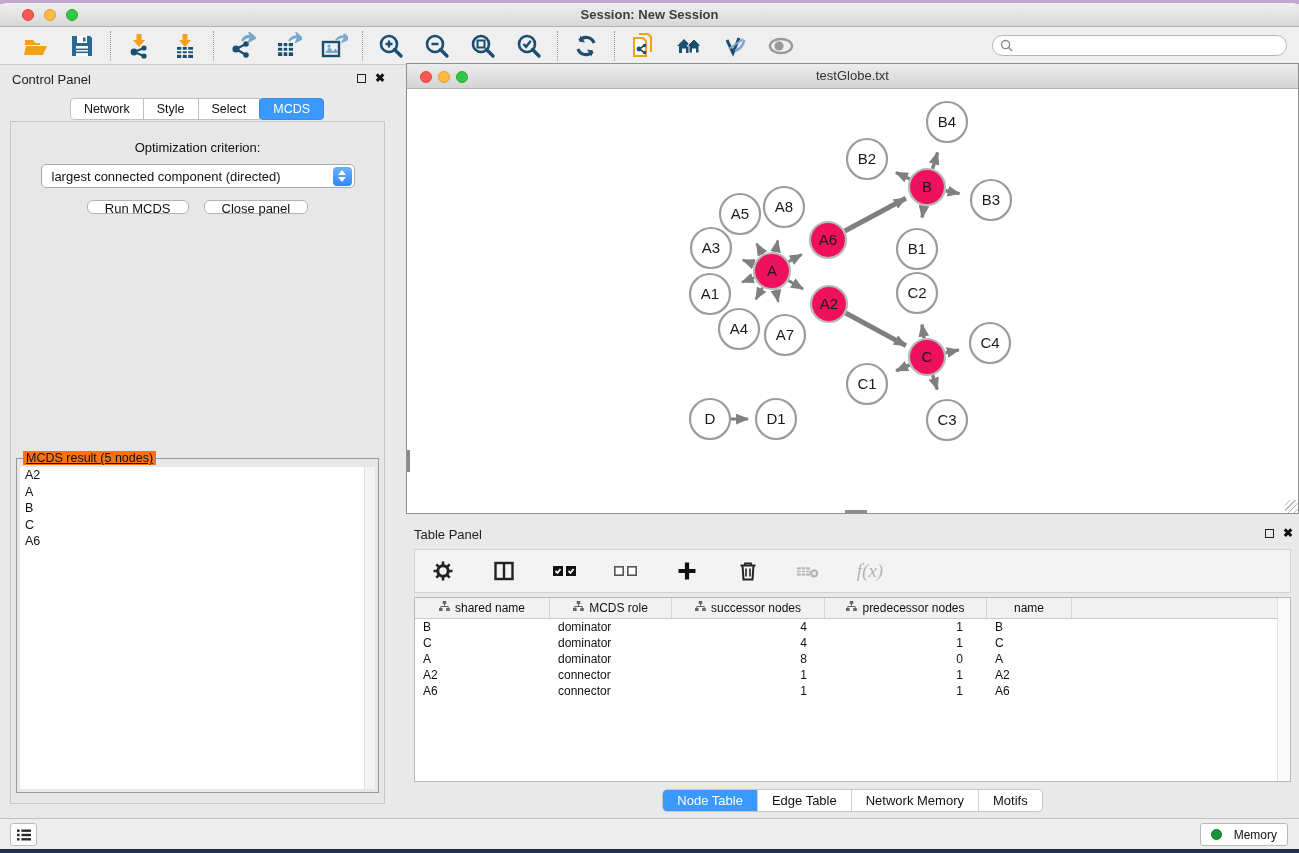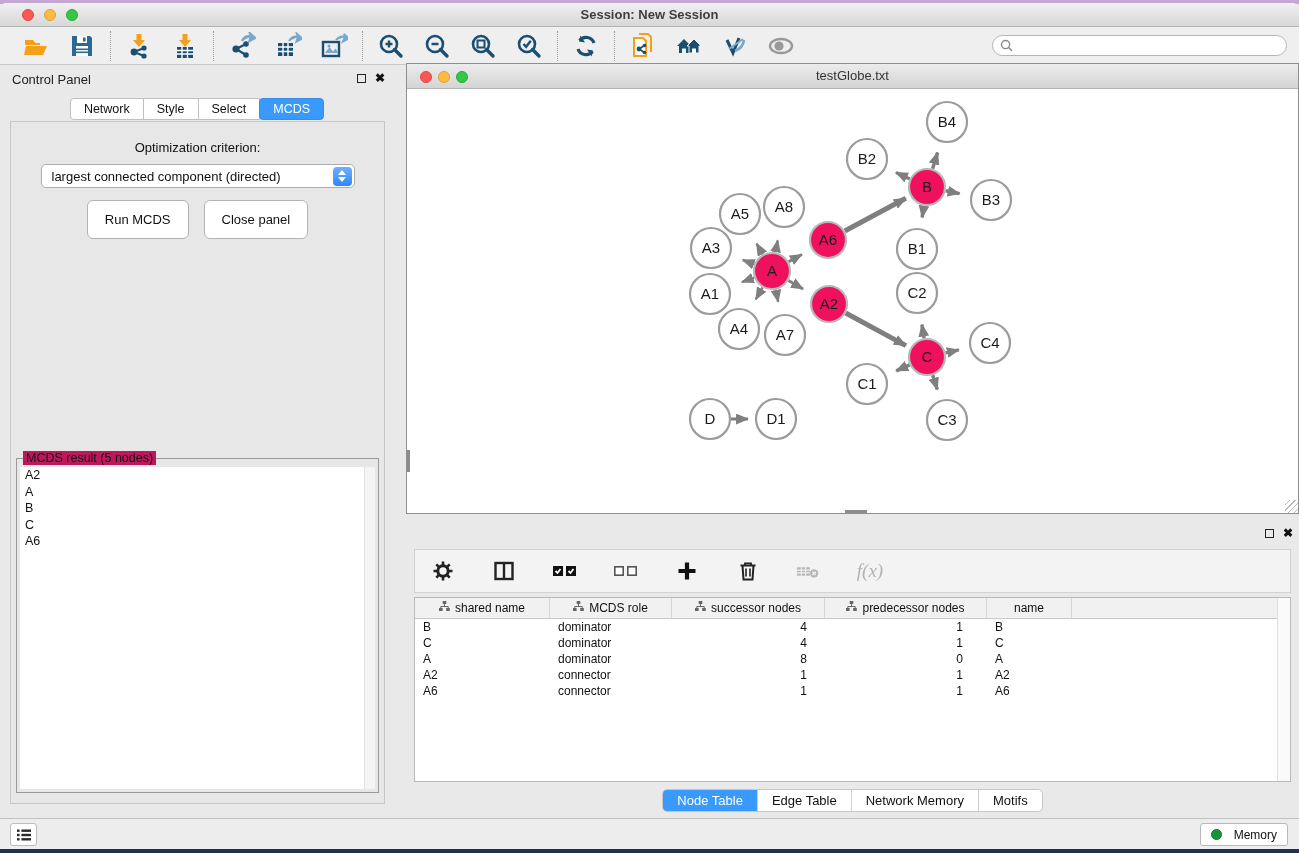--- a/index.html
+++ b/index.html
@@ -53,7 +53,7 @@
   .chev-up { width:0; height:0; border-left:4px solid transparent; border-right:4px solid transparent; border-bottom:5px solid #fff; }
   .chev-dn { width:0; height:0; border-left:4px solid transparent; border-right:4px solid transparent; border-top:5px solid #fff; }
   .btn-row { display:flex; justify-content:center; gap:15px; margin-top:12px; }
-  .mac-btn { height:39px; padding:0 17px; background:#fff; border:1px solid #b3b3b3; border-radius:6px;
+  .mac-btn { height:14px; padding:0 17px; background:#fff; border:1px solid #b3b3b3; border-radius:6px;
     font-size:13px; color:#111; cursor:pointer; font-family:"Liberation Sans", sans-serif; }
 
   .result-box { position:absolute; left:5px; right:5px; top:336px; bottom:10px; border:1px solid #9a9a9a; }

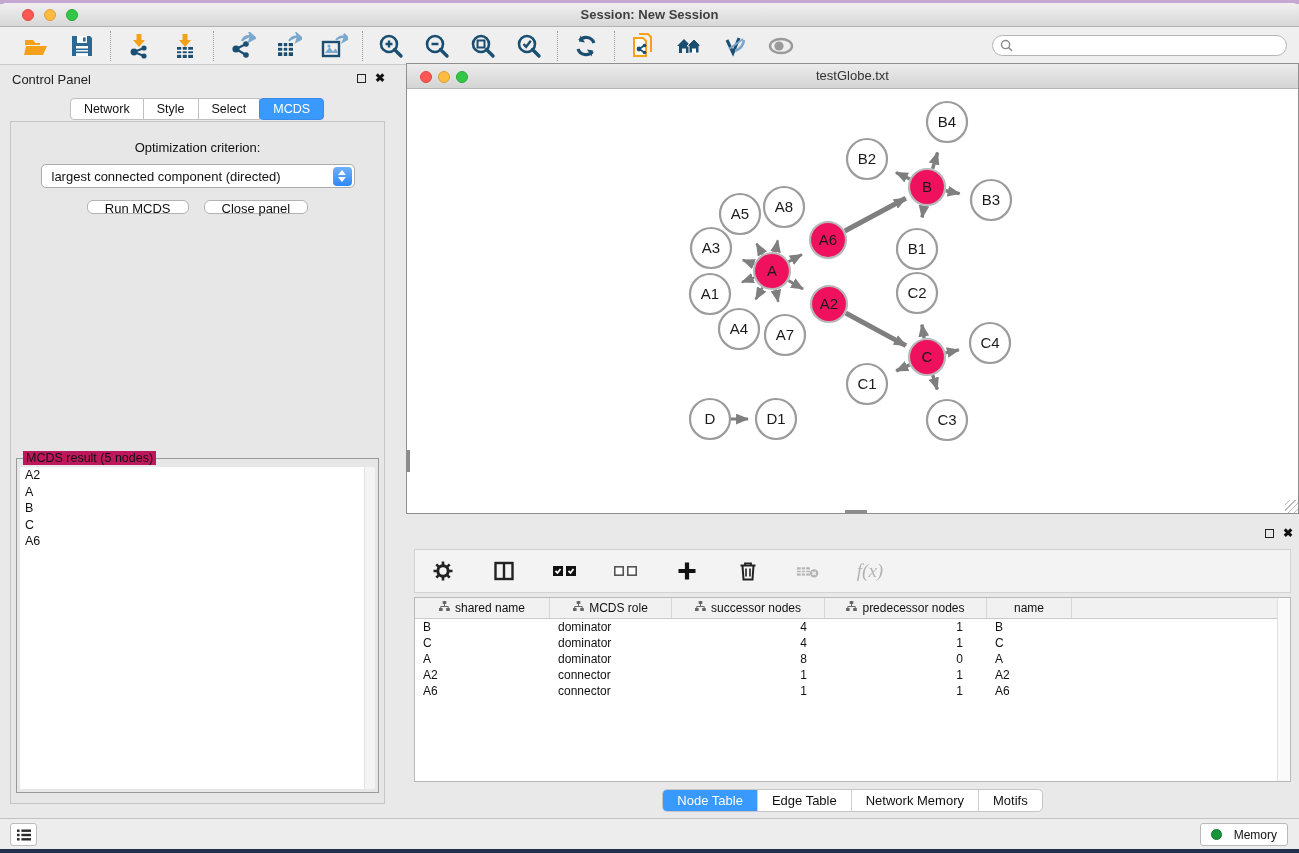--- a/index.html
+++ b/index.html
@@ -57,7 +57,7 @@
     font-size:13px; color:#111; cursor:pointer; font-family:"Liberation Sans", sans-serif; }
 
   .result-box { position:absolute; left:5px; right:5px; top:336px; bottom:10px; border:1px solid #9a9a9a; }
-  .result-legend { position:absolute; top:-8px; left:6px; background:#be185d; font-size:12.5px; color:#111; padding:0 3px; }
+  .result-legend { position:absolute; top:-8px; left:6px; background:#f97316; font-size:12.5px; color:#111; padding:0 3px;text-decoration:underline; }
   .result-list { position:absolute; inset:8px 3px 3px 3px; background:#fff; overflow:hidden; }
   .result-item { font-size:12.5px; line-height:16.5px; padding-left:5px; color:#111; }
   .result-scroll { position:absolute; top:8px; right:3px; bottom:3px; width:11px; background:#f4f4f4; border-left:1px solid #e2e2e2; }

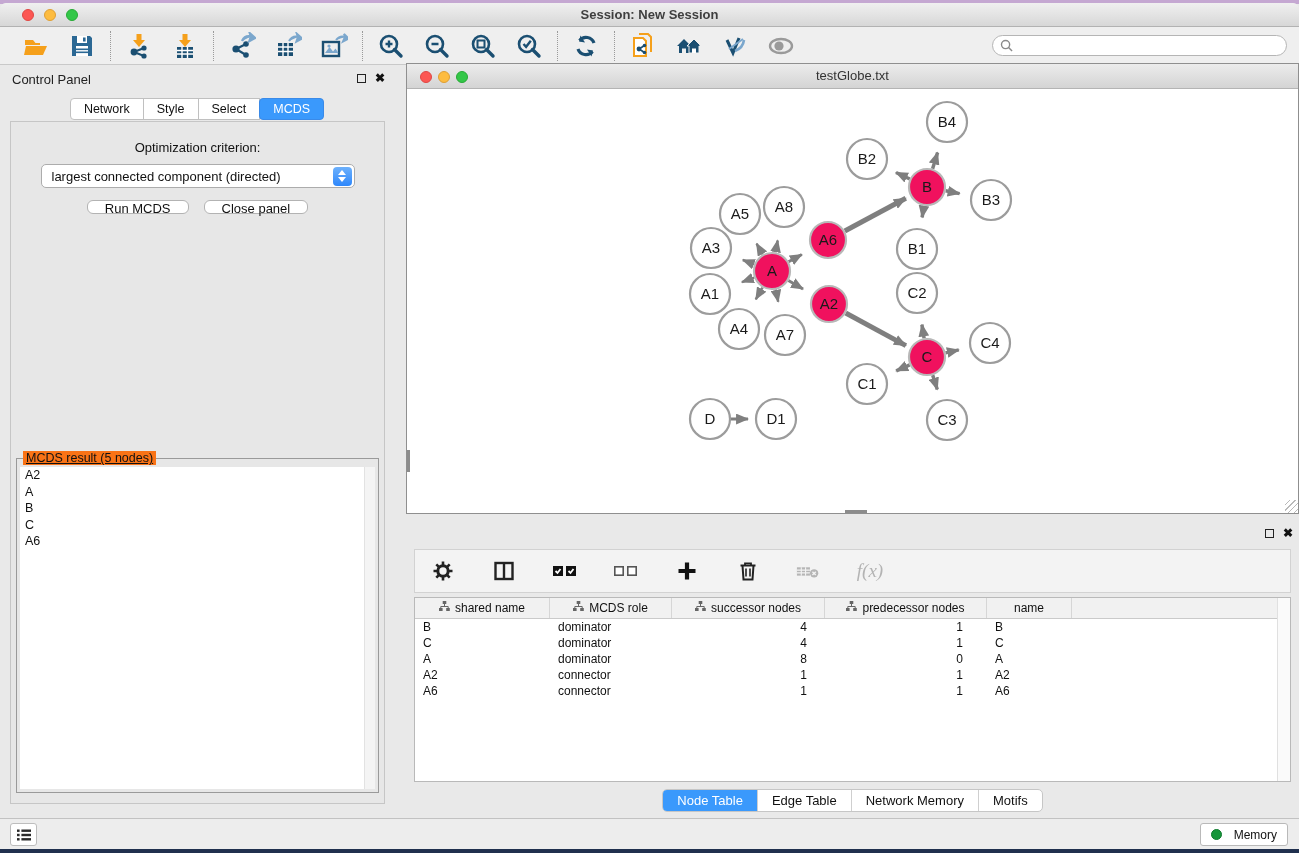--- a/index.html
+++ b/index.html
@@ -398,6 +398,7 @@
 
   <div class="tpanel">
     <div class="panel-head">
+      <div class="ptitle">Table Panel</div>
       <div class="panel-ctrl">
         <span class="float-ic"></span>
         <span class="close-ic">✖</span>

